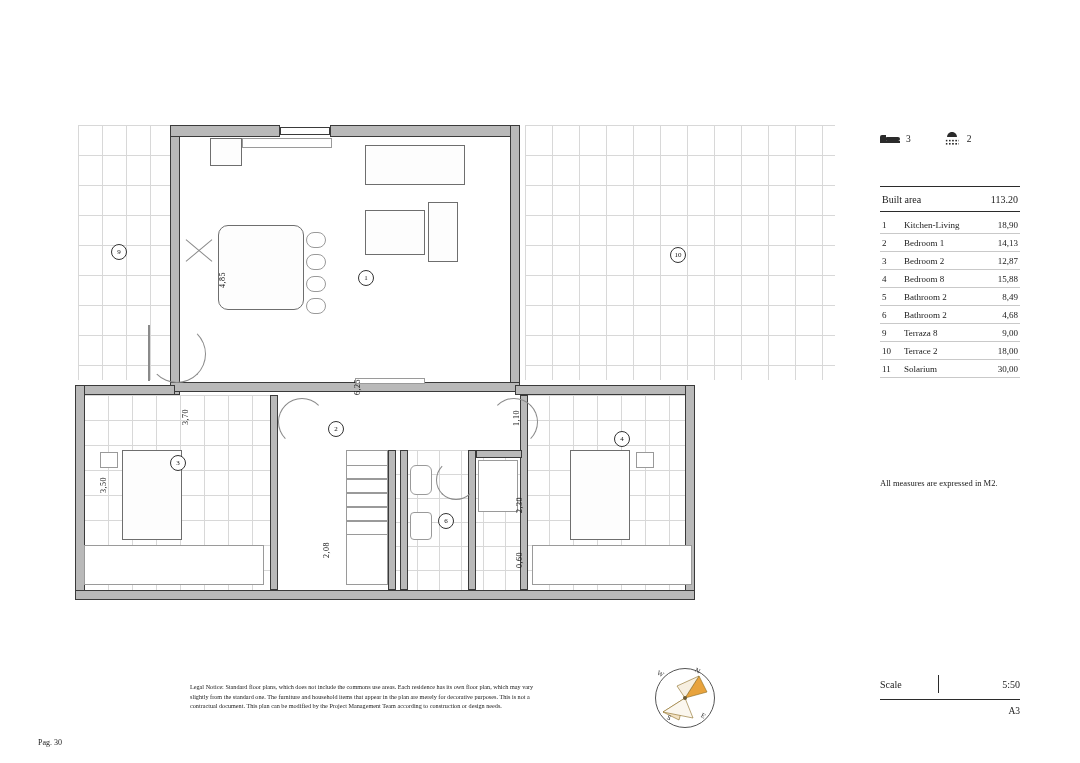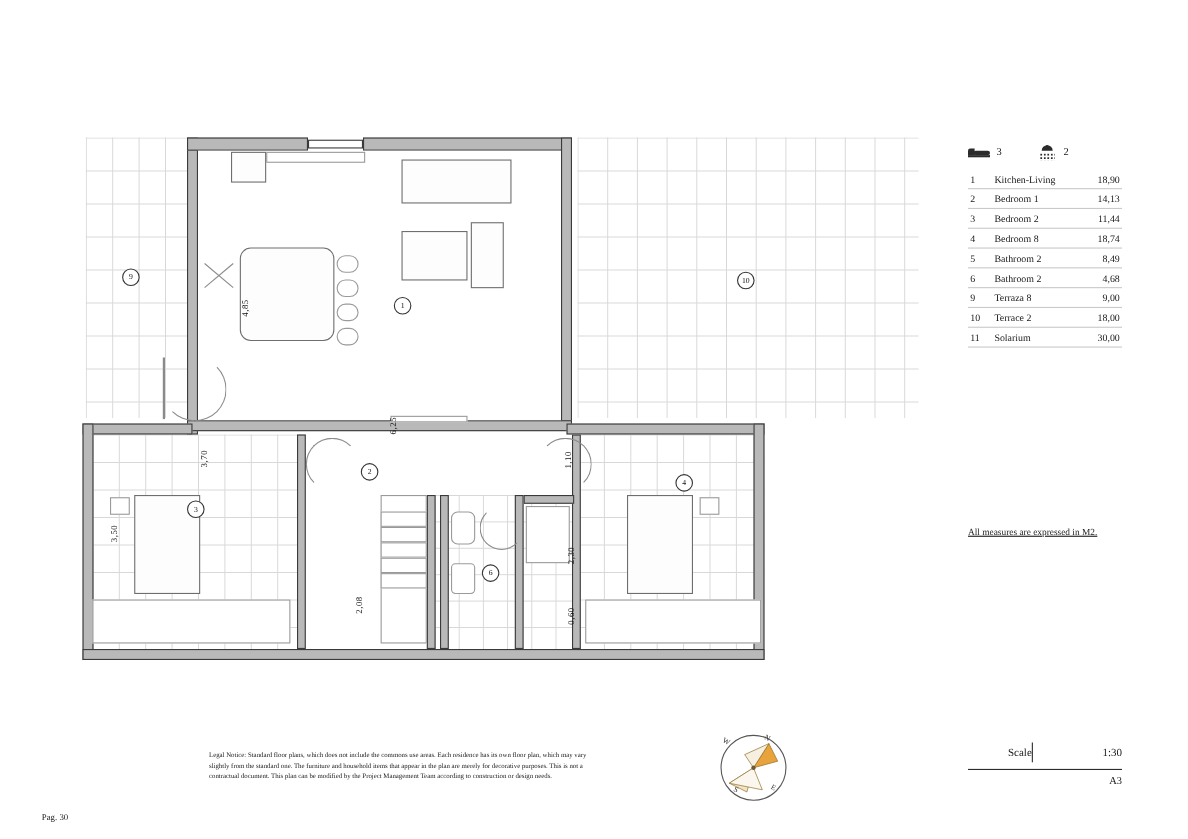--- a/index.html
+++ b/index.html
@@ -188,6 +188,10 @@
       <span class="icon-num">2</span>
     </div>
 
+    <div class="built-row">
+      <span>Built area</span>
+      <span>113.20</span>
+    </div>
 
     <div class="rooms">
       <div class="room-row">

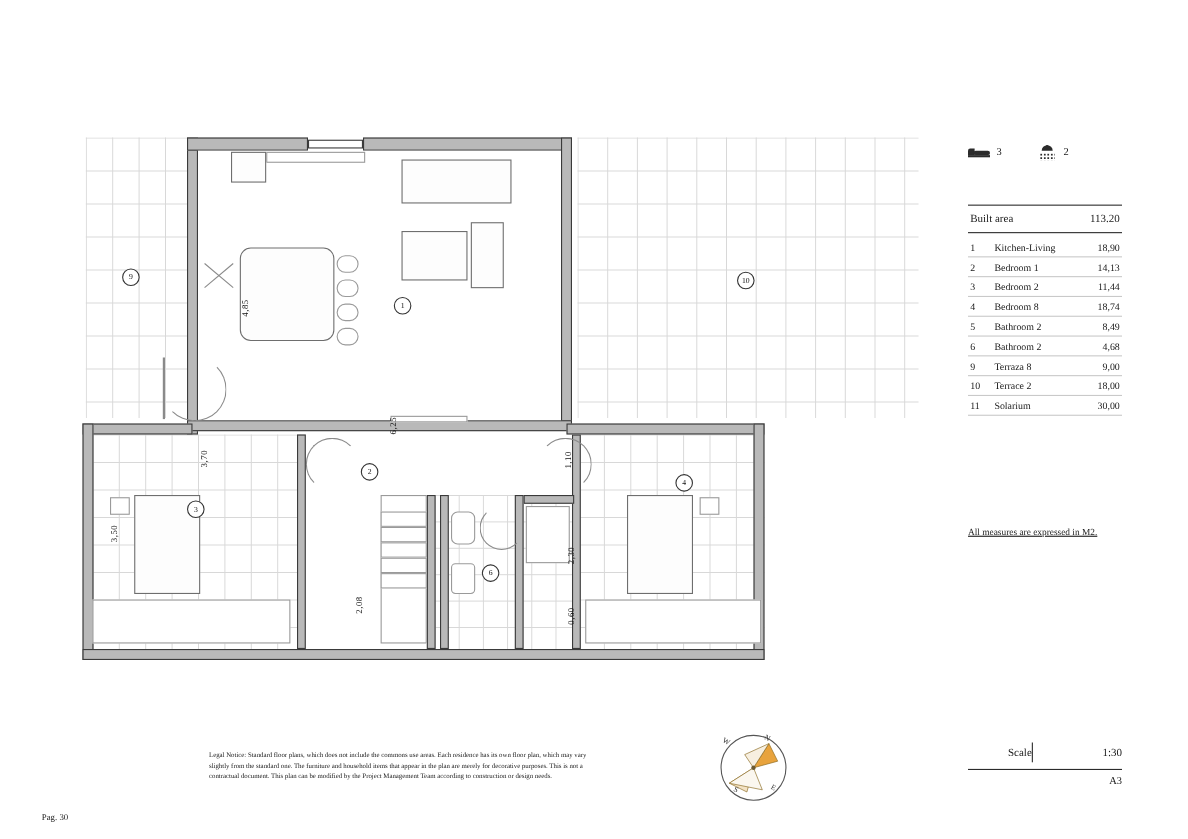--- a/index.html
+++ b/index.html
@@ -207,7 +207,7 @@
       <div class="room-row">
         <span class="rn">3</span>
         <span class="rname">Bedroom 2</span>
-        <span class="rarea">11,44</span>
+        <span class="rarea">12,87</span>
       </div>
       <div class="room-row">
         <span class="rn">4</span>

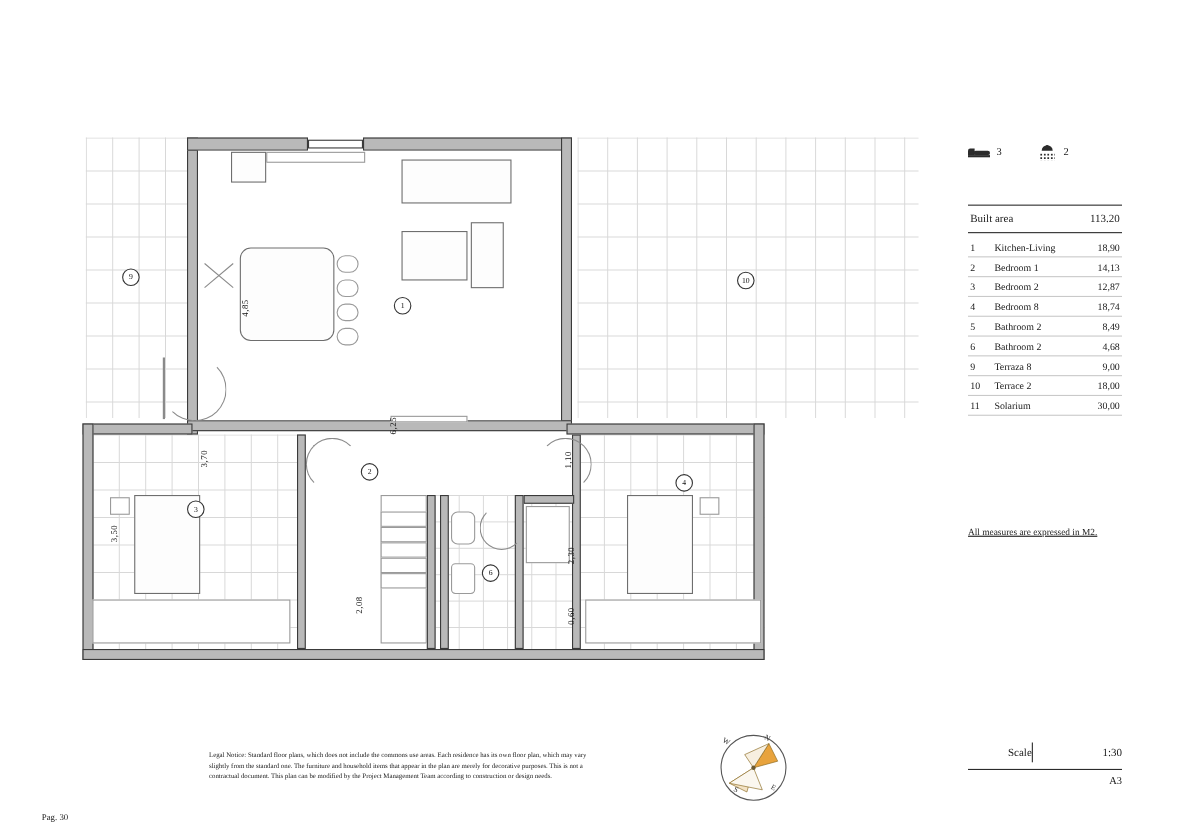--- a/index.html
+++ b/index.html
@@ -212,7 +212,7 @@
       <div class="room-row">
         <span class="rn">4</span>
         <span class="rname">Bedroom 8</span>
-        <span class="rarea">18,74</span>
+        <span class="rarea">15,88</span>
       </div>
       <div class="room-row">
         <span class="rn">5</span>

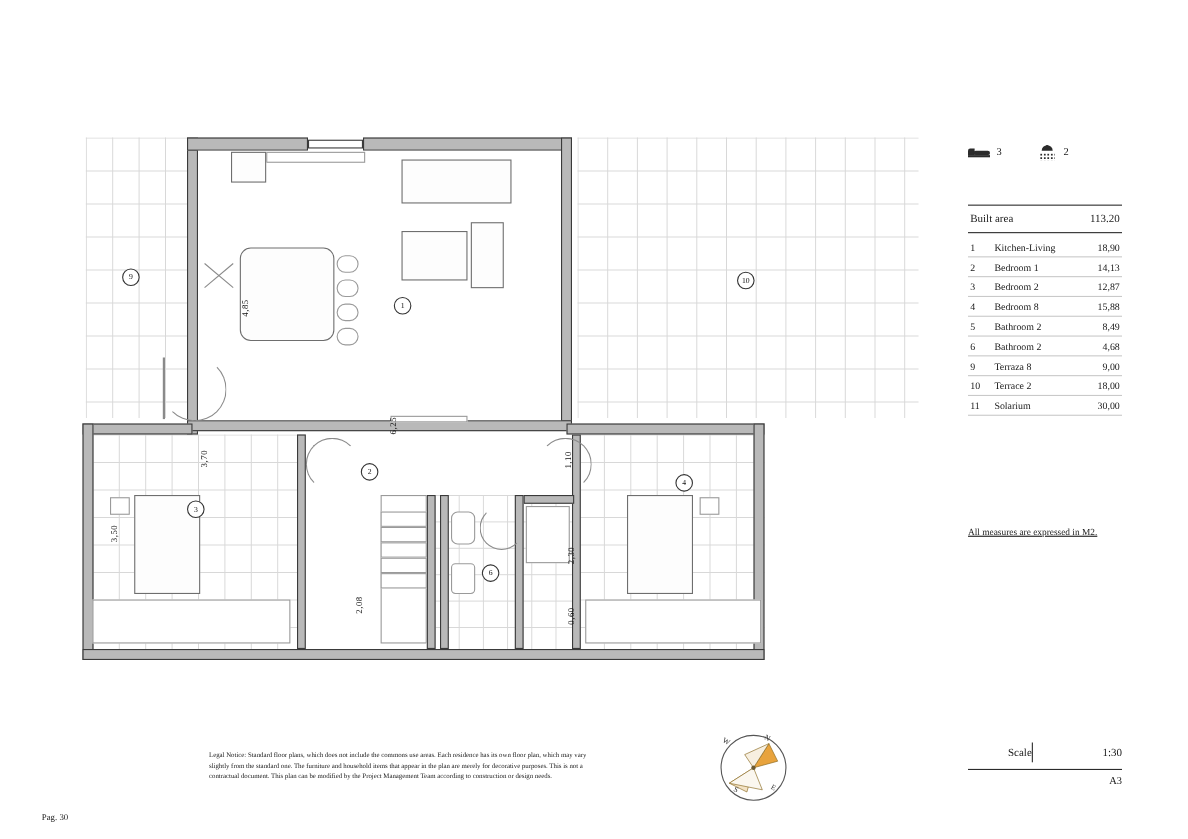--- a/index.html
+++ b/index.html
@@ -39,7 +39,7 @@
   .room-row .rn{width:22px;}
   .room-row .rname{flex:1;}
   .room-row .rarea{text-align:right;}
-  .measures{position:absolute;left:880px;top:478px;width:160px;font-size:8.5px;text-decoration:underline;}
+  .measures{position:absolute;left:880px;top:478px;width:160px;font-size:8.5px;}
 
   .scale-box{position:absolute;left:880px;top:675px;width:140px;font-size:10px;}
   .scale-line{display:flex;align-items:center;border-bottom:1px solid #2b2b2b;padding-bottom:6px;}

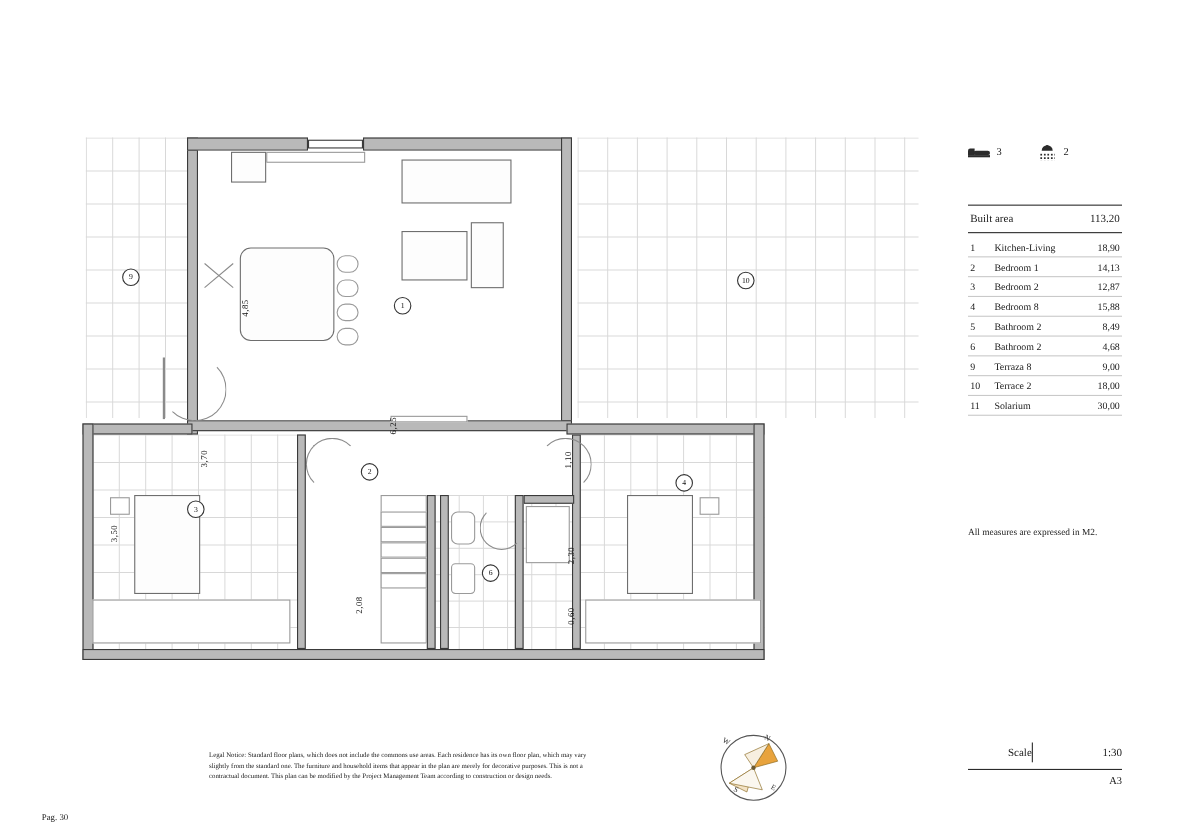--- a/index.html
+++ b/index.html
@@ -43,7 +43,7 @@
 
   .scale-box{position:absolute;left:880px;top:675px;width:140px;font-size:10px;}
   .scale-line{display:flex;align-items:center;border-bottom:1px solid #2b2b2b;padding-bottom:6px;}
-  .scale-line .lab{width:58px;text-align:right;}
+  .scale-line .lab{width:58px;}
   .scale-line .divider{width:1px;height:18px;background:#2b2b2b;margin-right:6px;}
   .scale-line .val{flex:1;text-align:right;}
   .sheet{margin-top:6px;text-align:right;font-size:9.5px;}

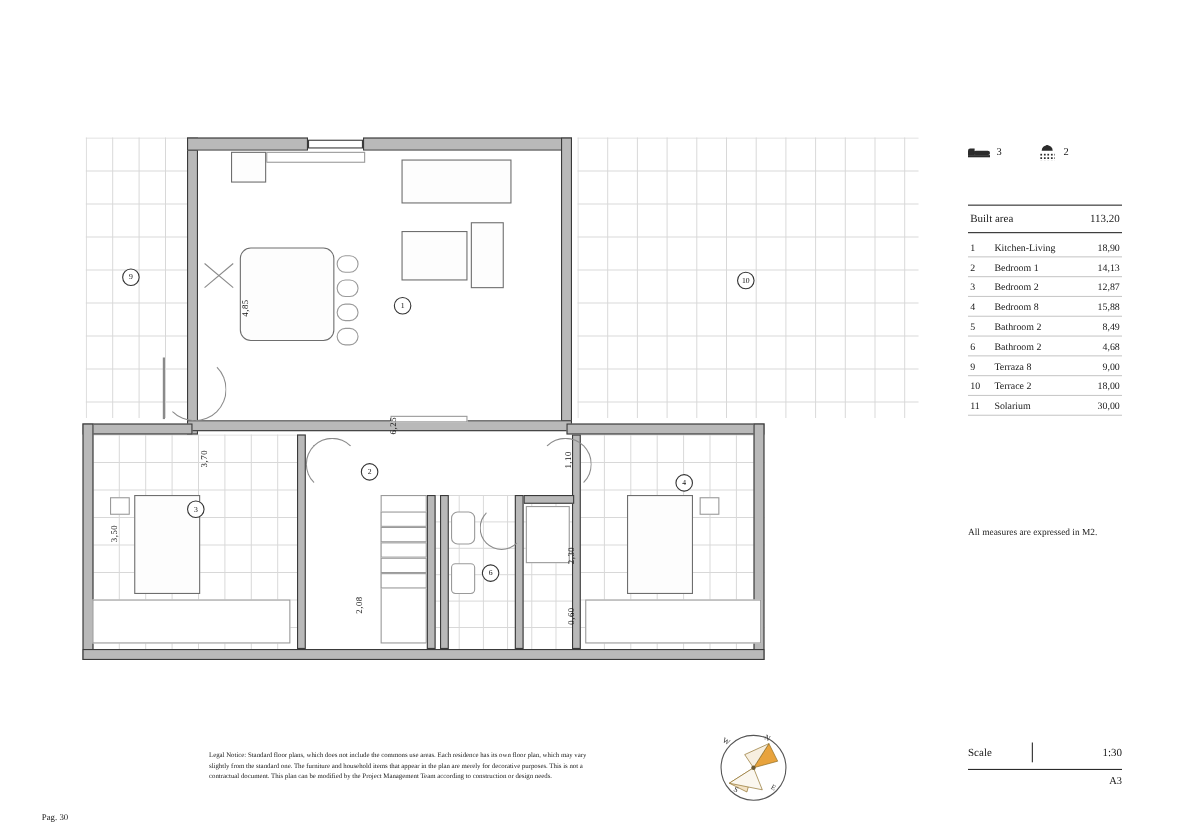--- a/index.html
+++ b/index.html
@@ -248,7 +248,7 @@
     <div class="scale-line">
       <span class="lab">Scale</span>
       <span class="divider"></span>
-      <span class="val">1:30</span>
+      <span class="val">5:50</span>
     </div>
     <div class="sheet">A3</div>
   </div>

